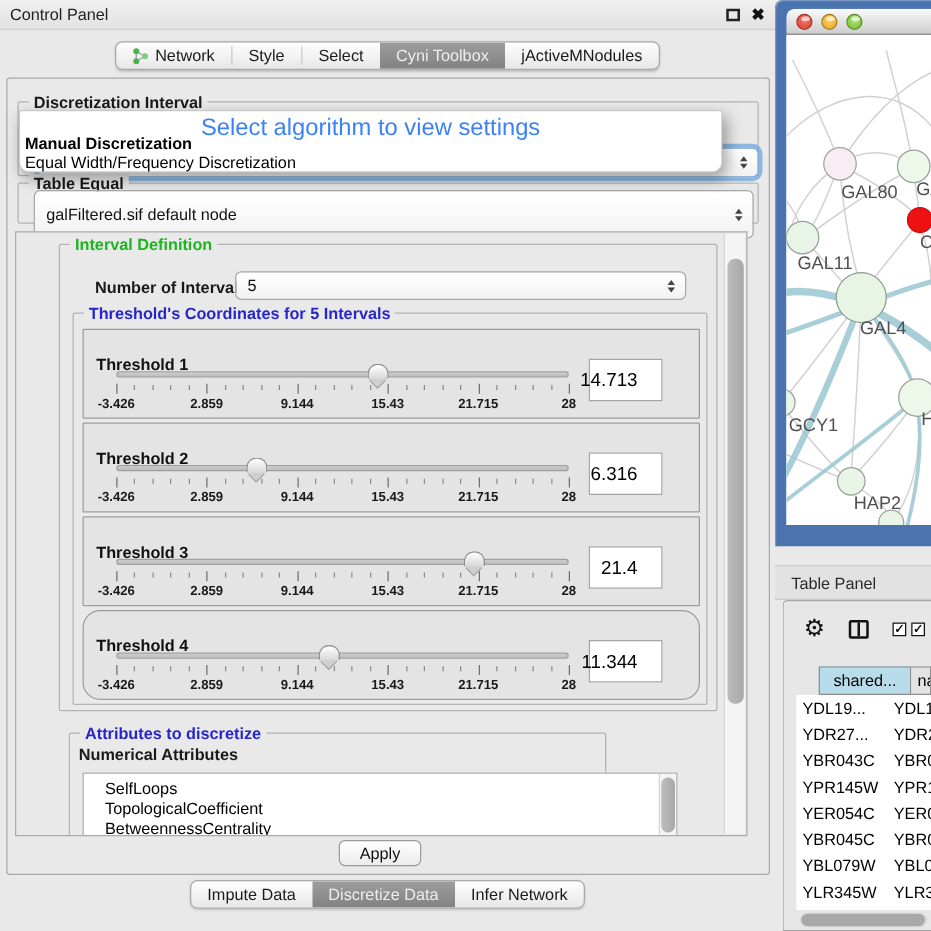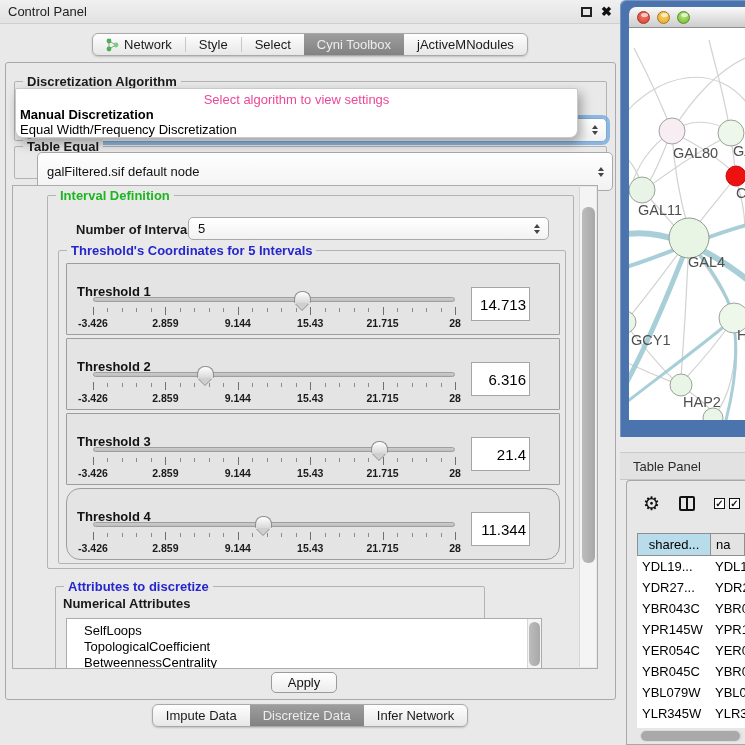--- a/index.html
+++ b/index.html
@@ -159,7 +159,7 @@
   <div id="outer-panel">
 
     <div class="group" style="left:8px;top:18px;width:593px;height:60px;">
-      <span class="gtitle">Discretization Algorithm</span>
+      <span class="gtitle">Discretization Interval</span>
       <div class="combo" id="algo-combo">
         <span class="stepper">
             <span class="arr-up"></span>

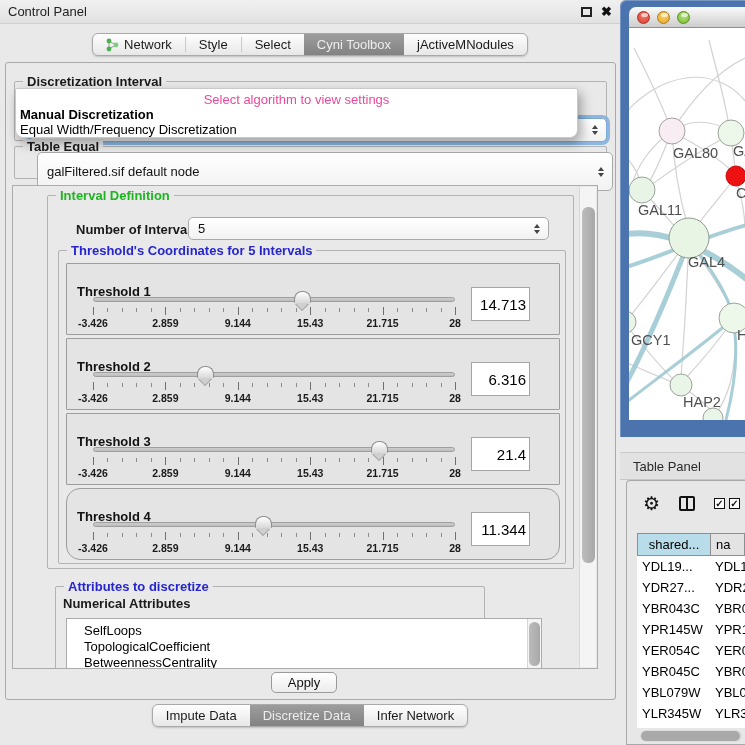--- a/index.html
+++ b/index.html
@@ -36,7 +36,7 @@
   #algo-popup{position:absolute;left:9px;top:25px;width:563px;height:50px;background:#fff;z-index:10;
               border:1px solid #c9c9c9;border-radius:2px 2px 8px 8px;box-shadow:3px 5px 12px rgba(0,0,0,.35);
               padding-top:3px;}
-  #popup-placeholder{text-align:center;color:#ec4899;font-size:13px;height:15px;}
+  #popup-placeholder{text-align:center;color:#3b82f6;font-size:19px;height:15px;}
   .popup-item{font-size:13px;padding:0 4px;height:15px;line-height:15px;color:#000;}
   .popup-item.bold{font-weight:bold;}
   #scroll-pane{position:absolute;left:6px;top:122px;width:586px;height:484px;border:1px solid #acacac;

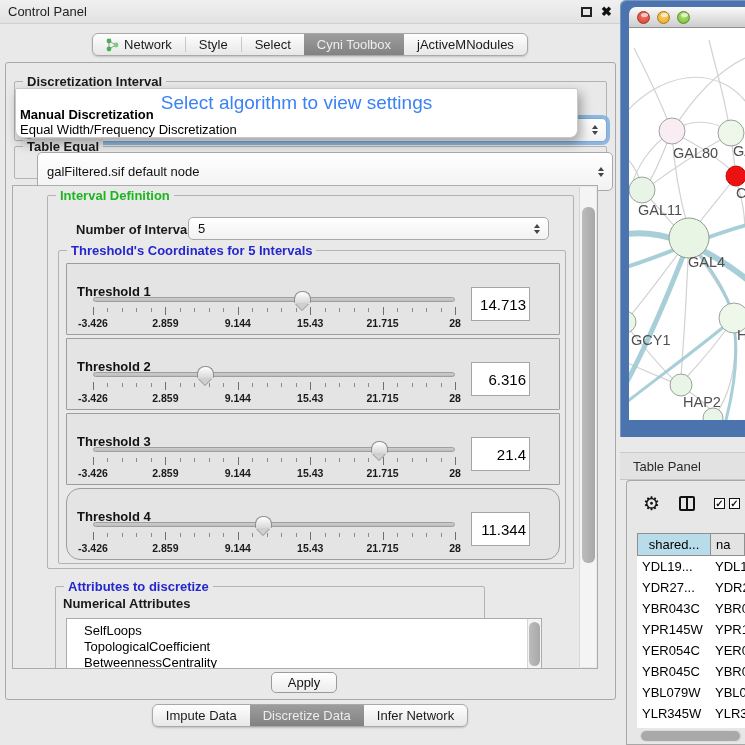--- a/index.html
+++ b/index.html
@@ -176,7 +176,7 @@
 
     <div class="group" style="left:8px;top:83px;width:593px;height:33px;">
       <span class="gtitle">Table Equal</span>
-      <div class="combo" style="left:22px;top:5px;width:576px;height:39px;">
+      <div class="combo" style="left:12px;top:5px;width:576px;height:39px;">
         <span>galFiltered.sif default node</span>
         <span class="stepper">
             <span class="arr-up"></span>

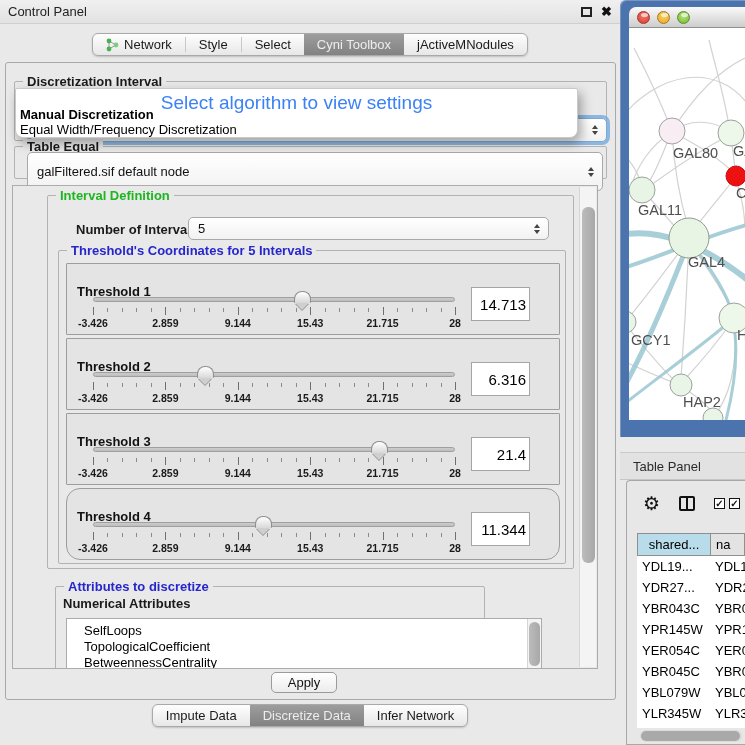--- a/index.html
+++ b/index.html
@@ -63,7 +63,7 @@
   .tick-label{position:absolute;width:60px;margin-left:-30px;text-align:center;
               font-size:10.5px;font-weight:bold;color:#1a1a1a;}
   .th-value{position:absolute;left:404px;top:23px;width:59px;height:34px;background:#fff;border:1px solid #a5a5a5;
-            font-size:15px;color:#000;display:flex;align-items:center;justify-content:flex-end;padding-right:3px;}
+            font-size:15px;color:#000;display:flex;align-items:center;justify-content:flex-end;padding-right:19px;}
   
   #attr-list{position:absolute;left:10px;top:31px;width:476px;height:53px;background:#fff;border:1px solid #ababab;
              overflow:hidden;}

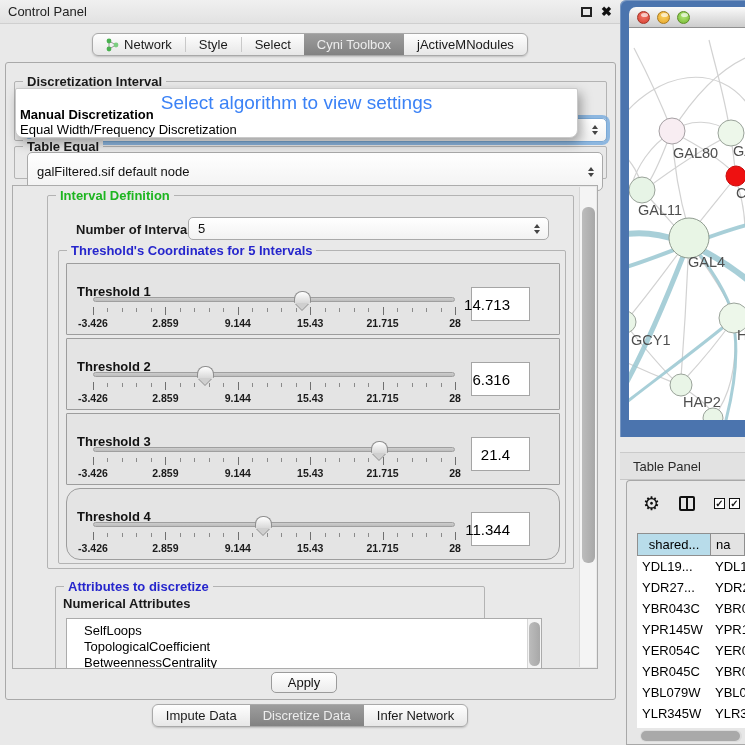--- a/index.html
+++ b/index.html
@@ -100,7 +100,7 @@
   .checkbox{width:11px;height:11px;border:1.5px solid #111;background:#fff;font-size:10px;line-height:9px;
             font-weight:bold;color:#111;text-align:center;}
   #tp-table{position:absolute;left:10px;top:52px;right:0;bottom:0;overflow:hidden;}
-  .tp-head{display:flex;height:23px;}
+  .tp-head{display:flex;height:23px;margin-left:18px;}
   .tp-hcell{border:1px solid #8f8f8f;font-size:13px;display:flex;align-items:center;justify-content:center;
             color:#000;overflow:hidden;white-space:nowrap;}
   .tp-hcell.c1{width:74px;background:var(--header_blue);}

